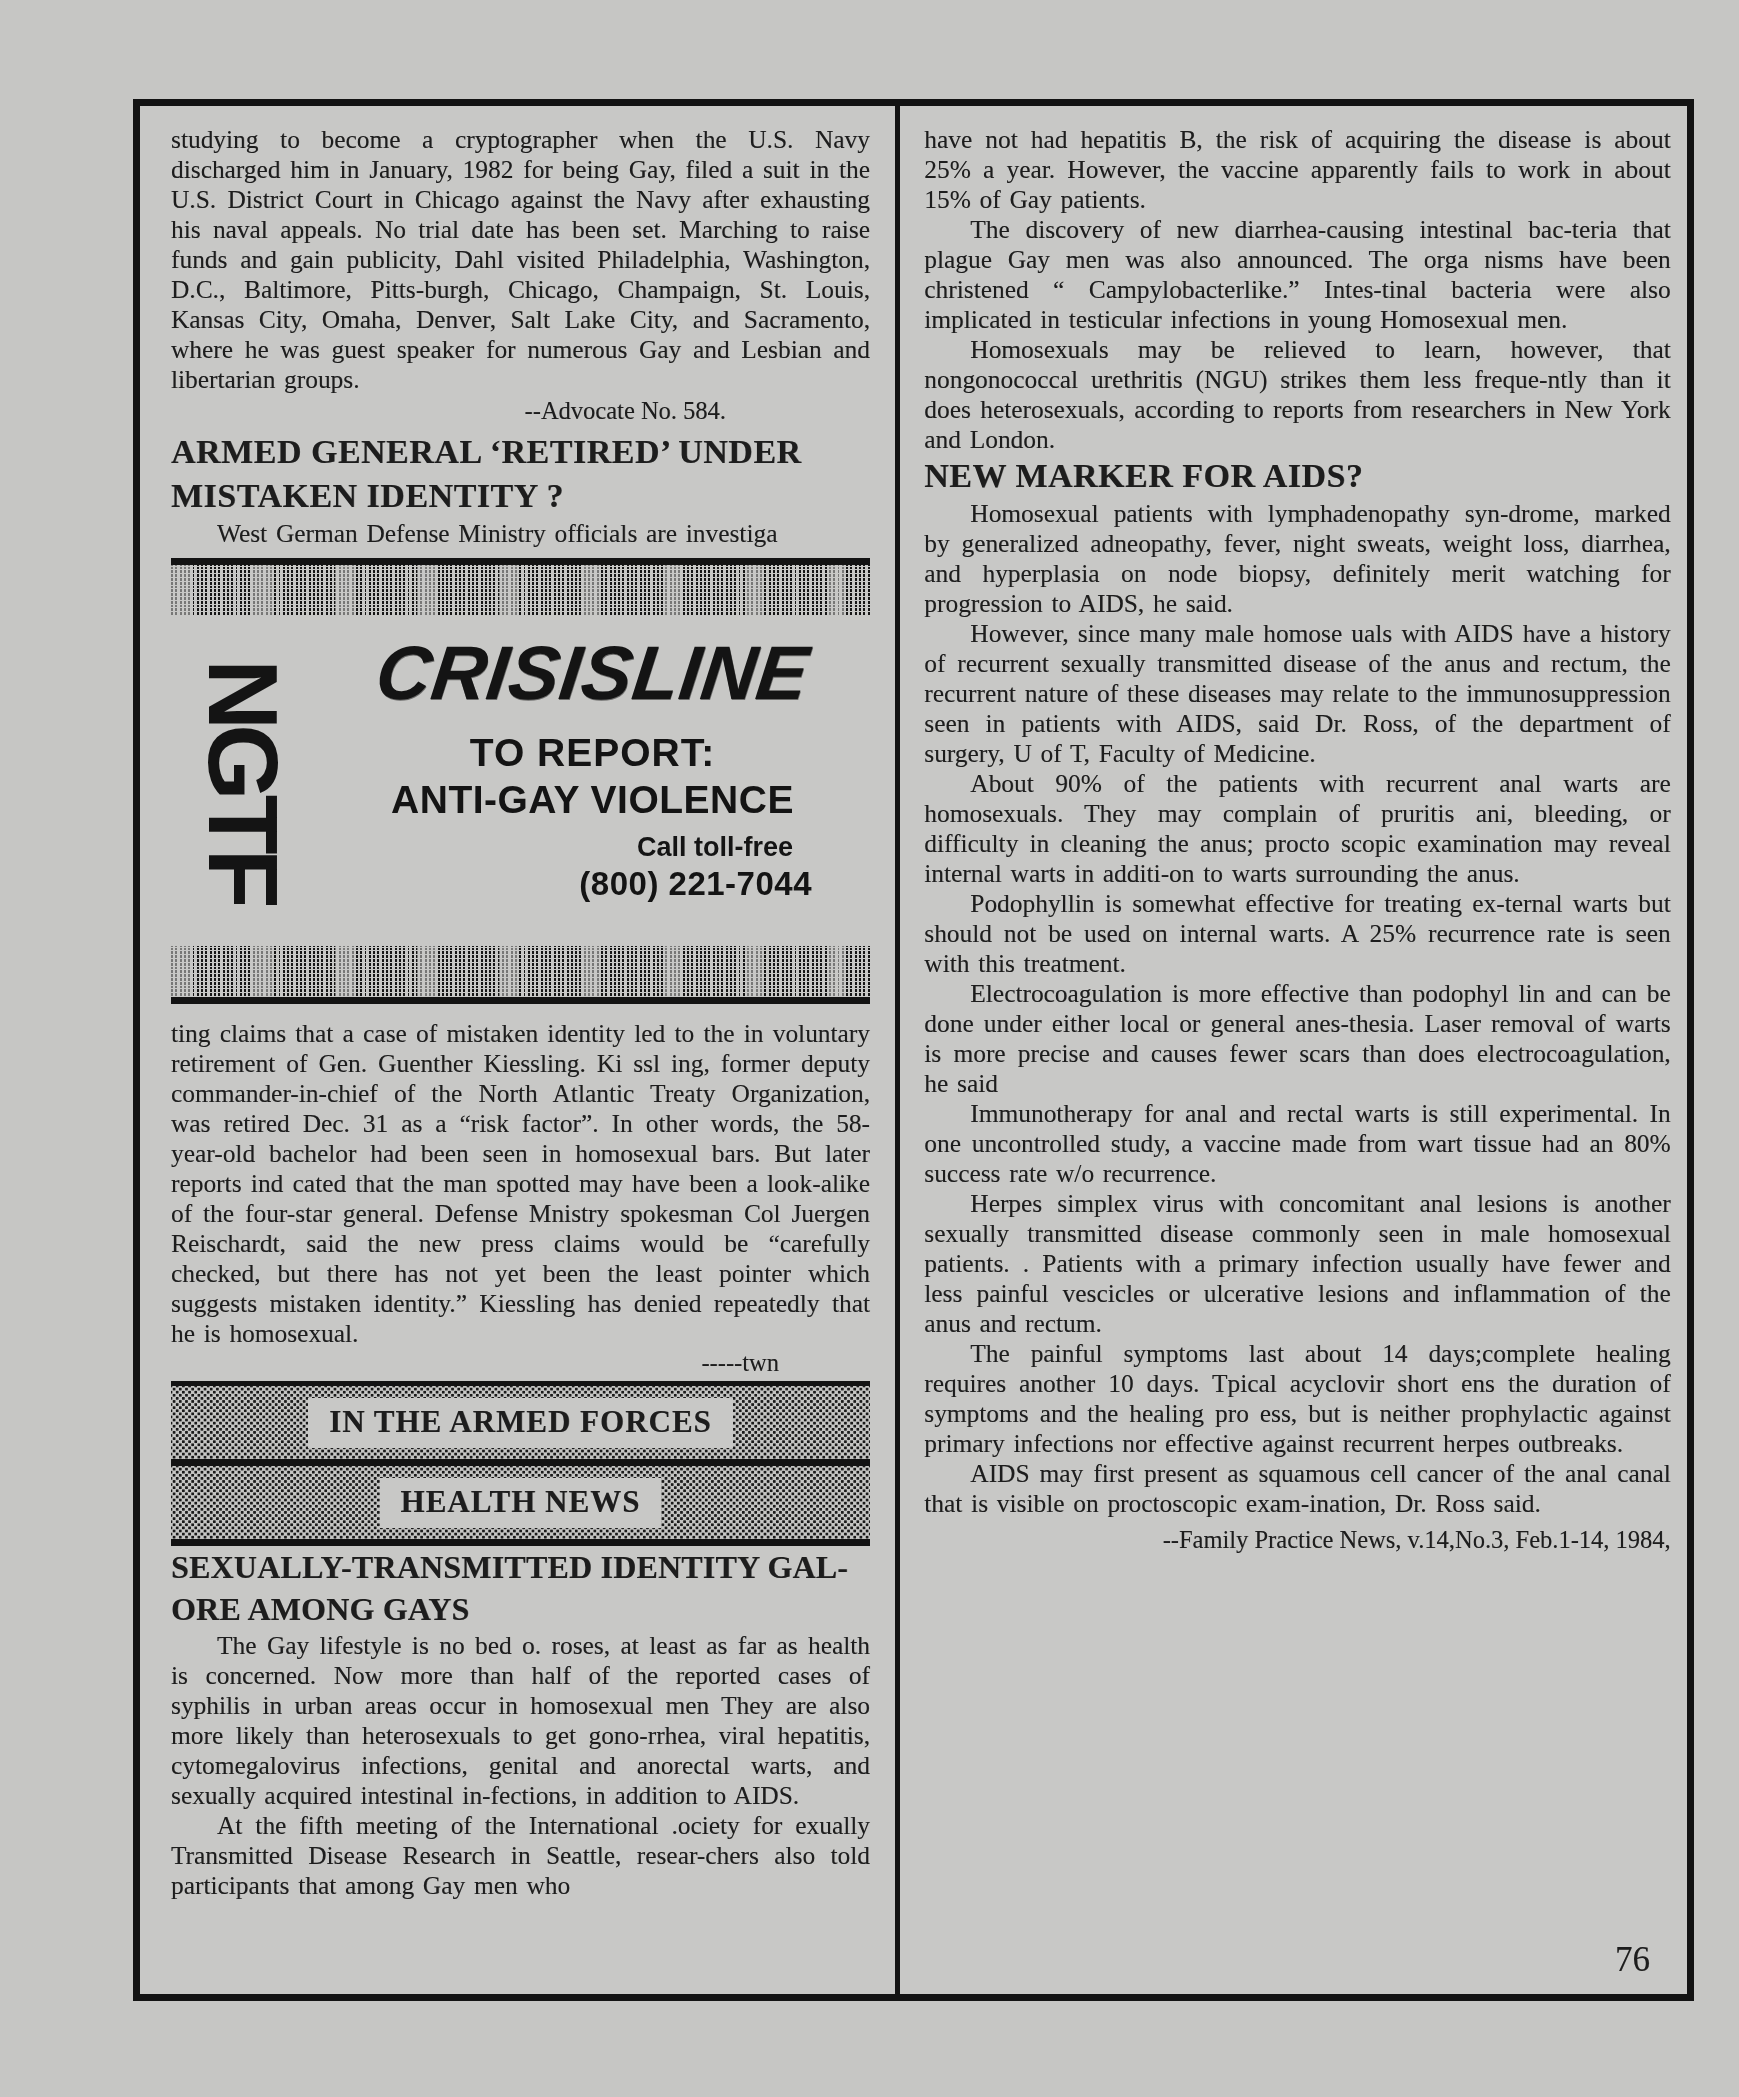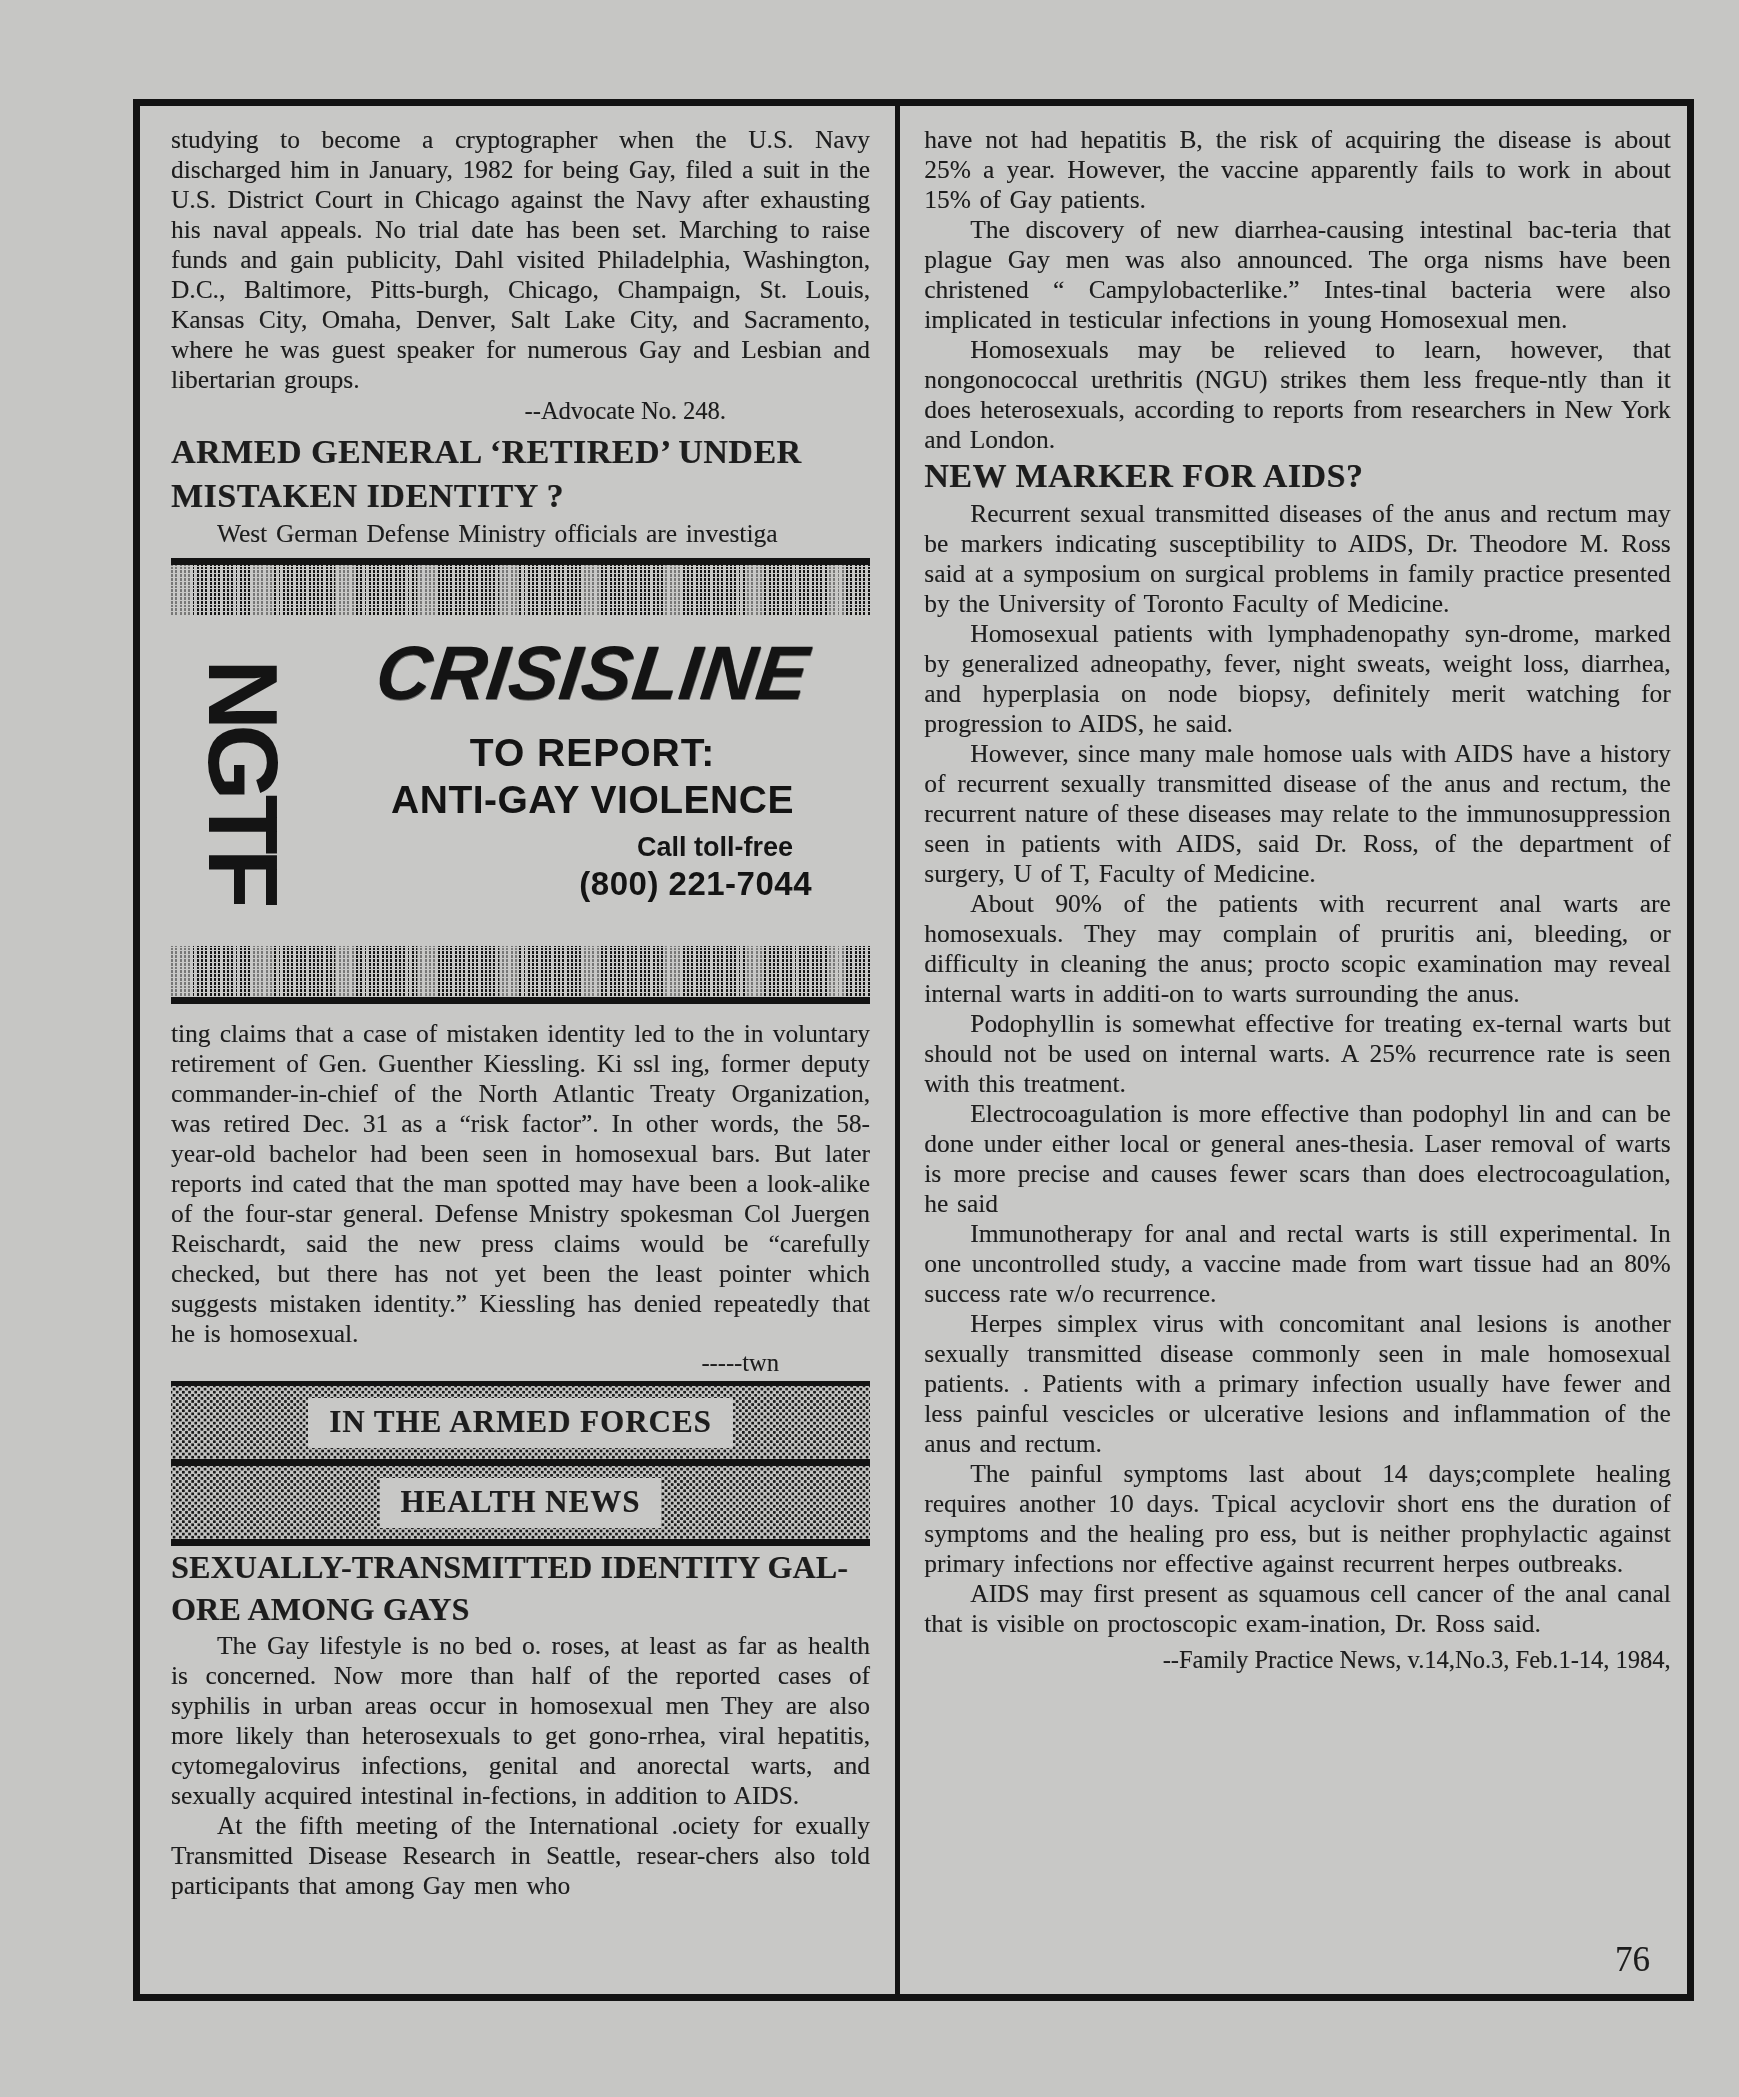--- a/index.html
+++ b/index.html
@@ -75,7 +75,7 @@
 
     <div class="col col-left">
       <p class="body">studying to become a cryptographer when the U.S. Navy discharged him in January, 1982 for being Gay, filed a suit in the U.S. District Court in Chicago against the Navy after exhausting his naval appeals. No trial date has been set. Marching to raise funds and gain publicity, Dahl visited Philadelphia, Washington, D.C., Baltimore, Pitts-burgh, Chicago, Champaign, St. Louis, Kansas City, Omaha, Denver, Salt Lake City, and Sacramento, where he was guest speaker for numerous Gay and Lesbian and libertarian groups.</p>
-      <p class="credit credit-advocate">--Advocate No. 248.</p>
+      <p class="credit credit-advocate">--Advocate No. 584.</p>
 
       <h2 class="headline headline-nato">
         <span class="hl-line">ARMED GENERAL ‘RETIRED’ UNDER</span>

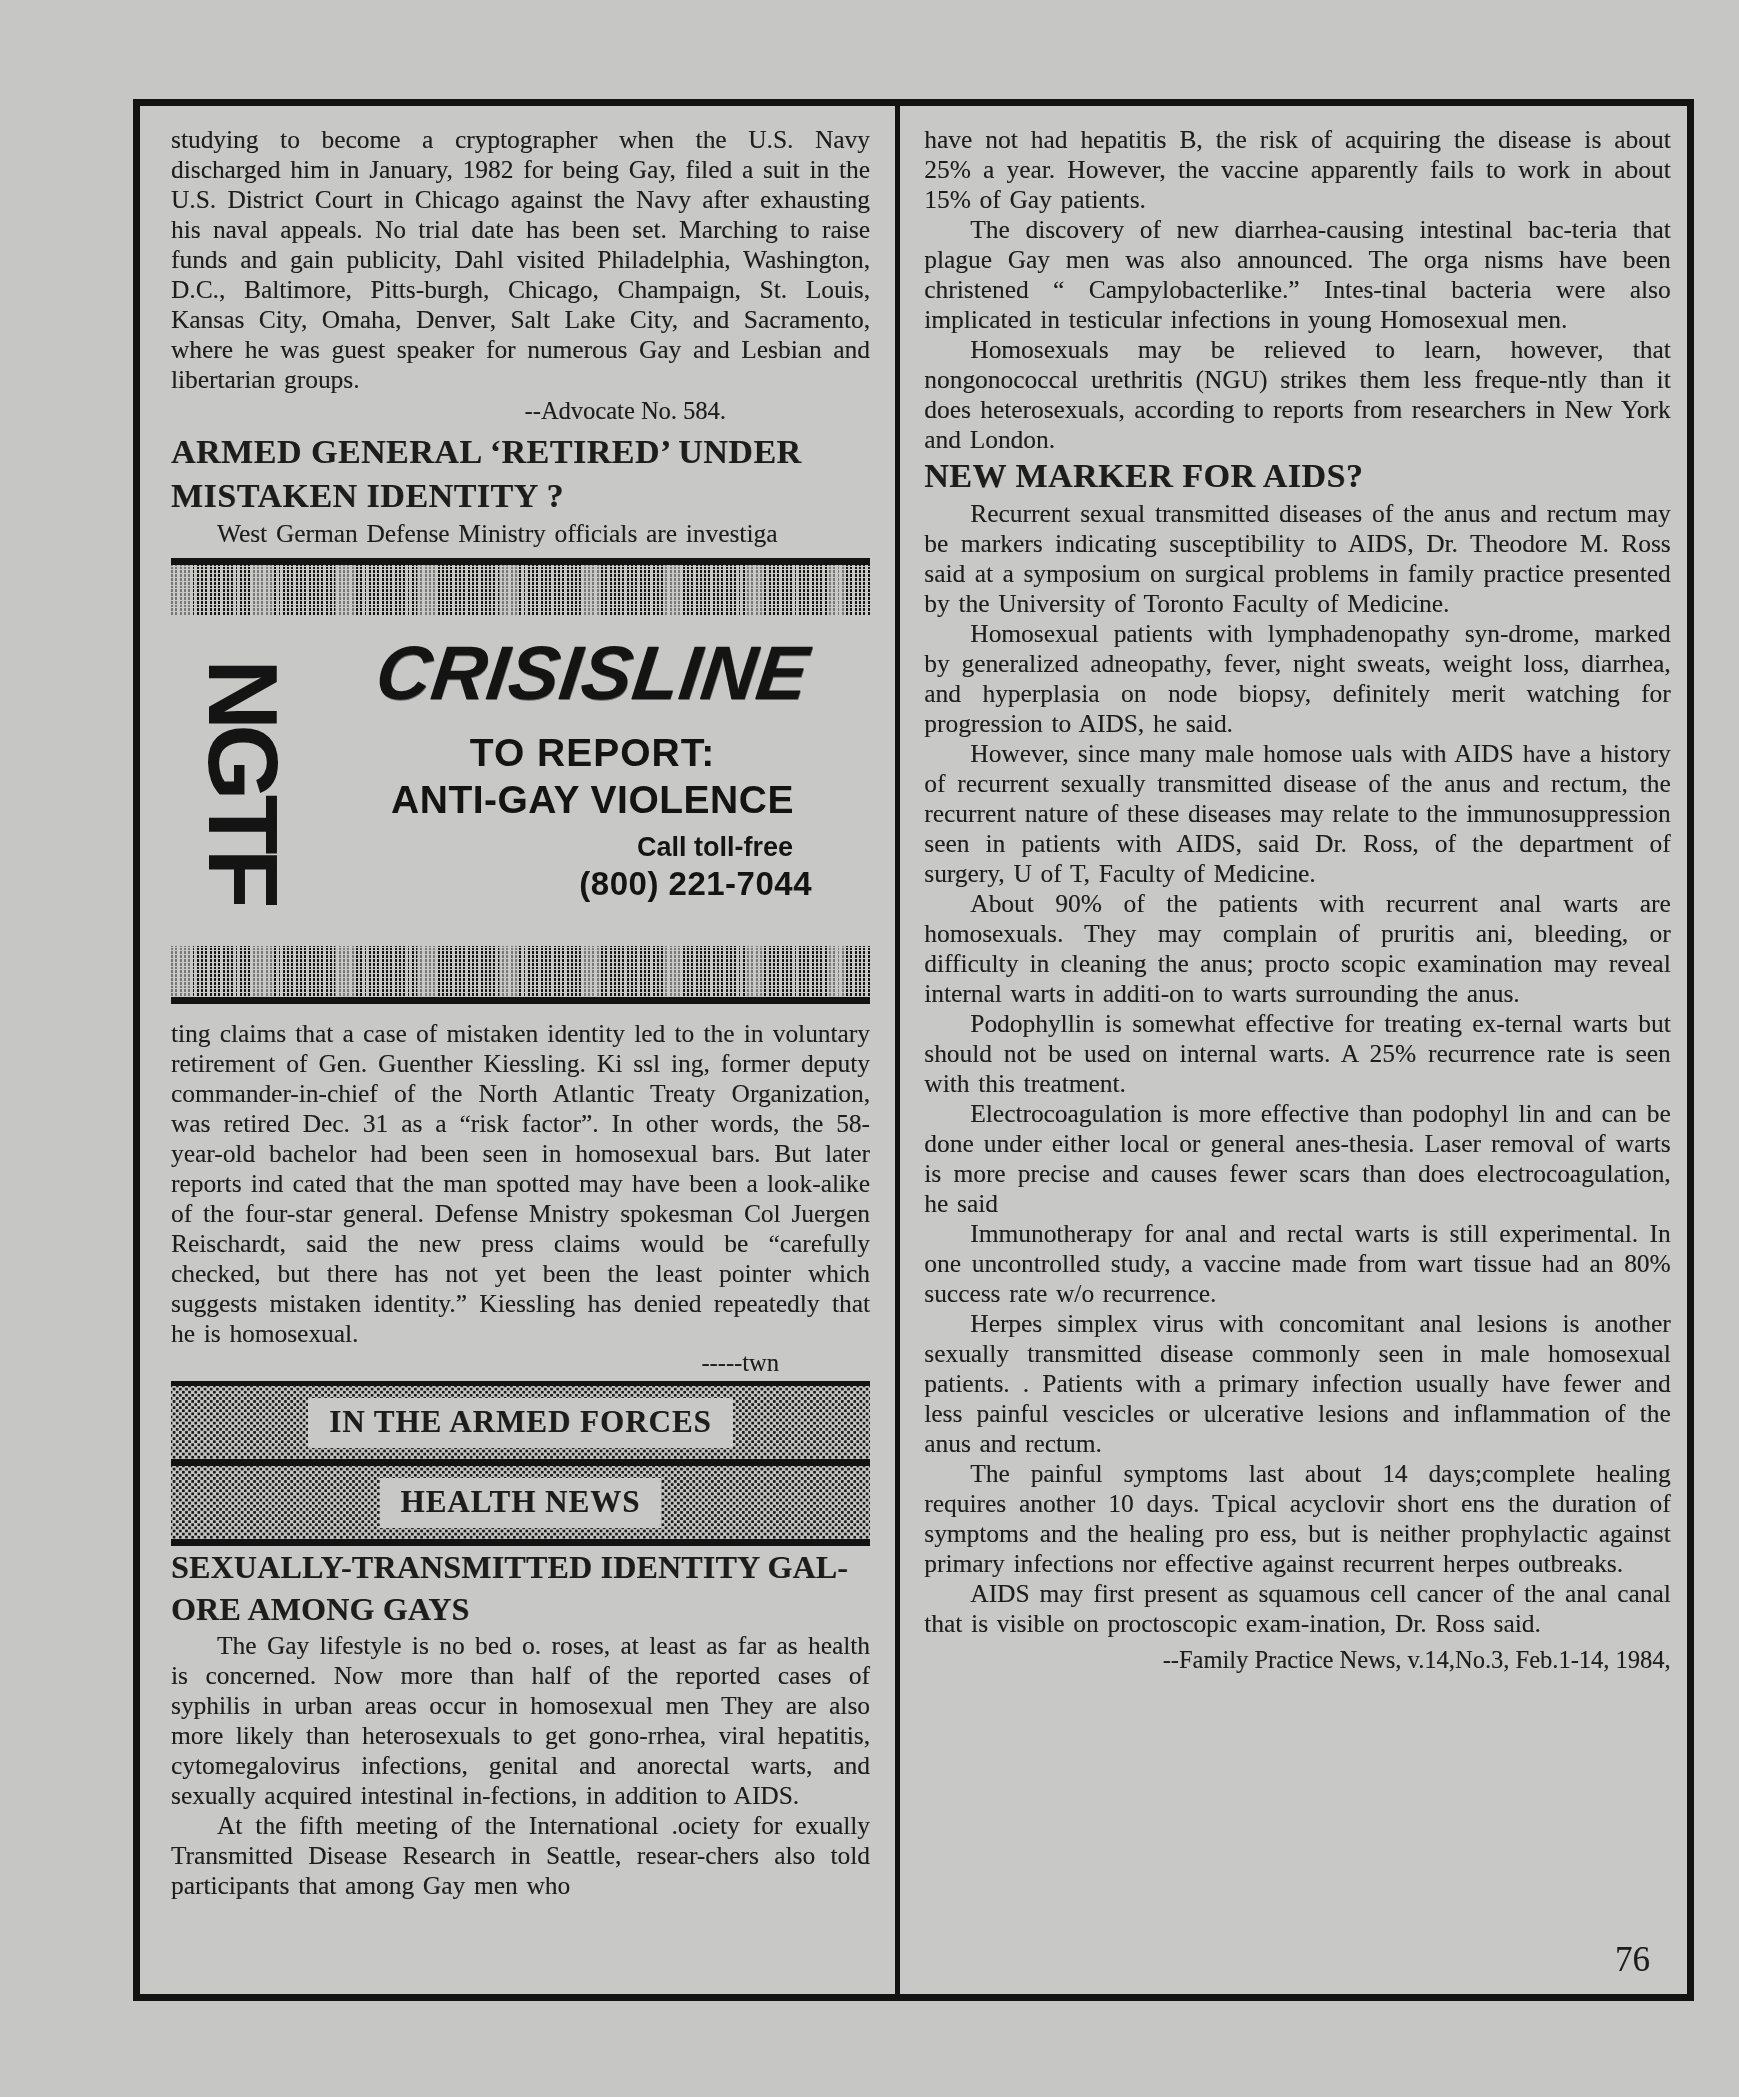--- a/index.html
+++ b/index.html
@@ -127,7 +127,6 @@
 
       <h2 class="headline headline-aids">NEW MARKER FOR AIDS?</h2>
 
-      <p class="body indent">Recurrent sexual  transmitted diseases of the anus and rectum may be markers indicating susceptibility to AIDS, Dr. Theodore M. Ross said at a symposium on surgical problems in family practice presented by the University of Toronto Faculty of Medicine.</p>
       <p class="body indent">Homosexual patients with lymphadenopathy syn-drome, marked by generalized adneopathy, fever, night sweats, weight loss, diarrhea, and hyperplasia on node biopsy, definitely merit watching for progression to AIDS, he said.</p>
       <p class="body indent">However, since many male homose uals with AIDS have a history of recurrent sexually transmitted disease of the anus and rectum, the recurrent nature of these diseases may relate to the immunosuppression seen in patients with AIDS, said Dr. Ross, of the department of surgery, U of T, Faculty of Medicine.</p>
       <p class="body indent">About 90% of the patients with recurrent anal warts are homosexuals. They may complain of pruritis ani, bleeding, or difficulty in cleaning the anus; procto scopic examination may reveal internal warts in additi-on to warts surrounding the anus.</p>

